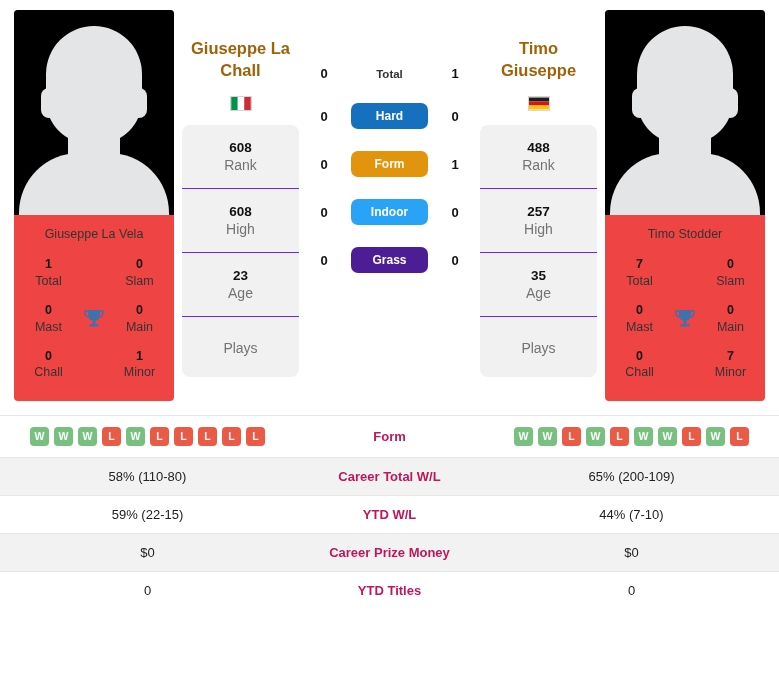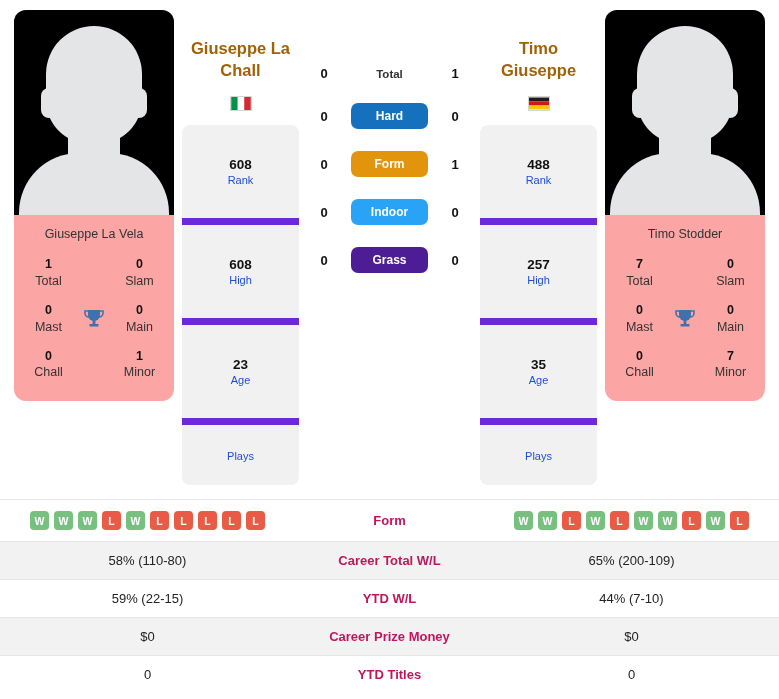--- a/index.html
+++ b/index.html
@@ -123,12 +123,12 @@
     overflow: hidden;
   }
   .vital {
-    height: 100px;
+    height: 64px;
     display: flex;
     flex-direction: column;
     align-items: center;
     justify-content: center;
-    border-bottom: 7px solid #6d28d9;
+    border-bottom: 1px solid #6d28d9;
   }
   .vital:last-child { border-bottom: none; height: 60px; }
   .vital .num { font-size: 13.5px; font-weight: bold; color: #111; }

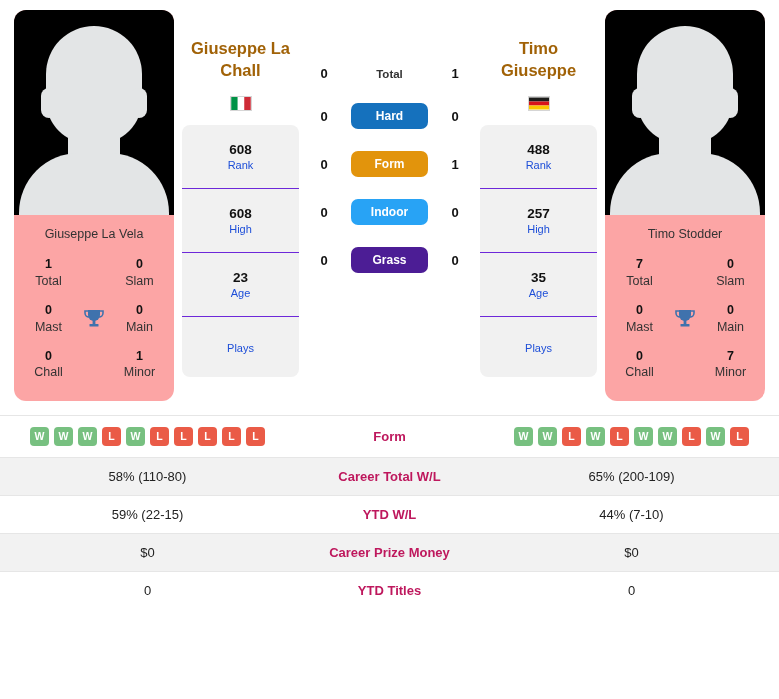--- a/index.html
+++ b/index.html
@@ -132,7 +132,7 @@
   }
   .vital:last-child { border-bottom: none; height: 60px; }
   .vital .num { font-size: 13.5px; font-weight: bold; color: #111; }
-  .vital .lbl { font-size: 11px; color: #1d4ed8; margin-top: 2px; }
+  .vital .lbl { font-size: 14px; color: #737373; margin-top: 2px; }
 
   
   .h2h {

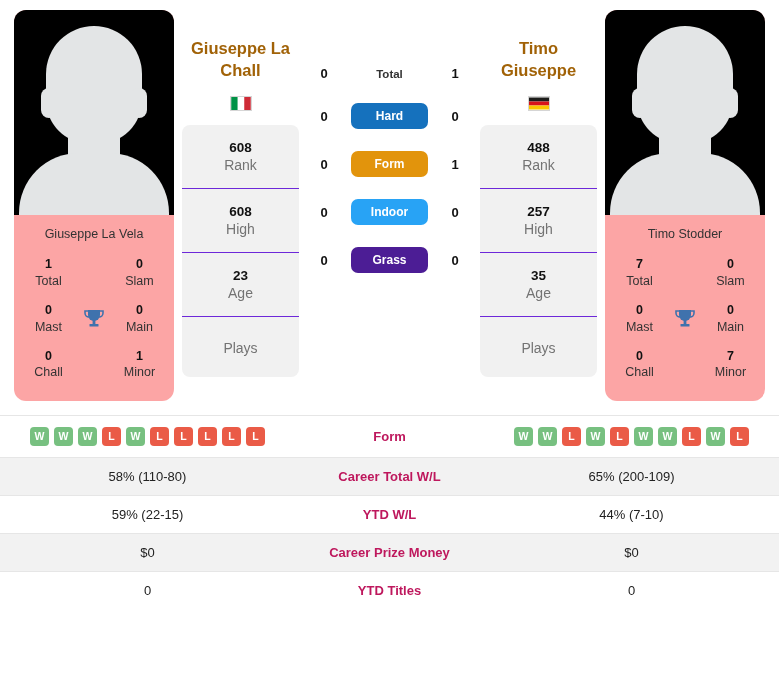--- a/index.html
+++ b/index.html
@@ -26,8 +26,8 @@
   .player-panel {
     width: 160px;
     flex: 0 0 160px;
-    background: #fca5a5;
-    border-radius: 12px;
+    background: #ef4444;
+    border-radius: 4px;
     overflow: hidden;
   }
   .photo {

